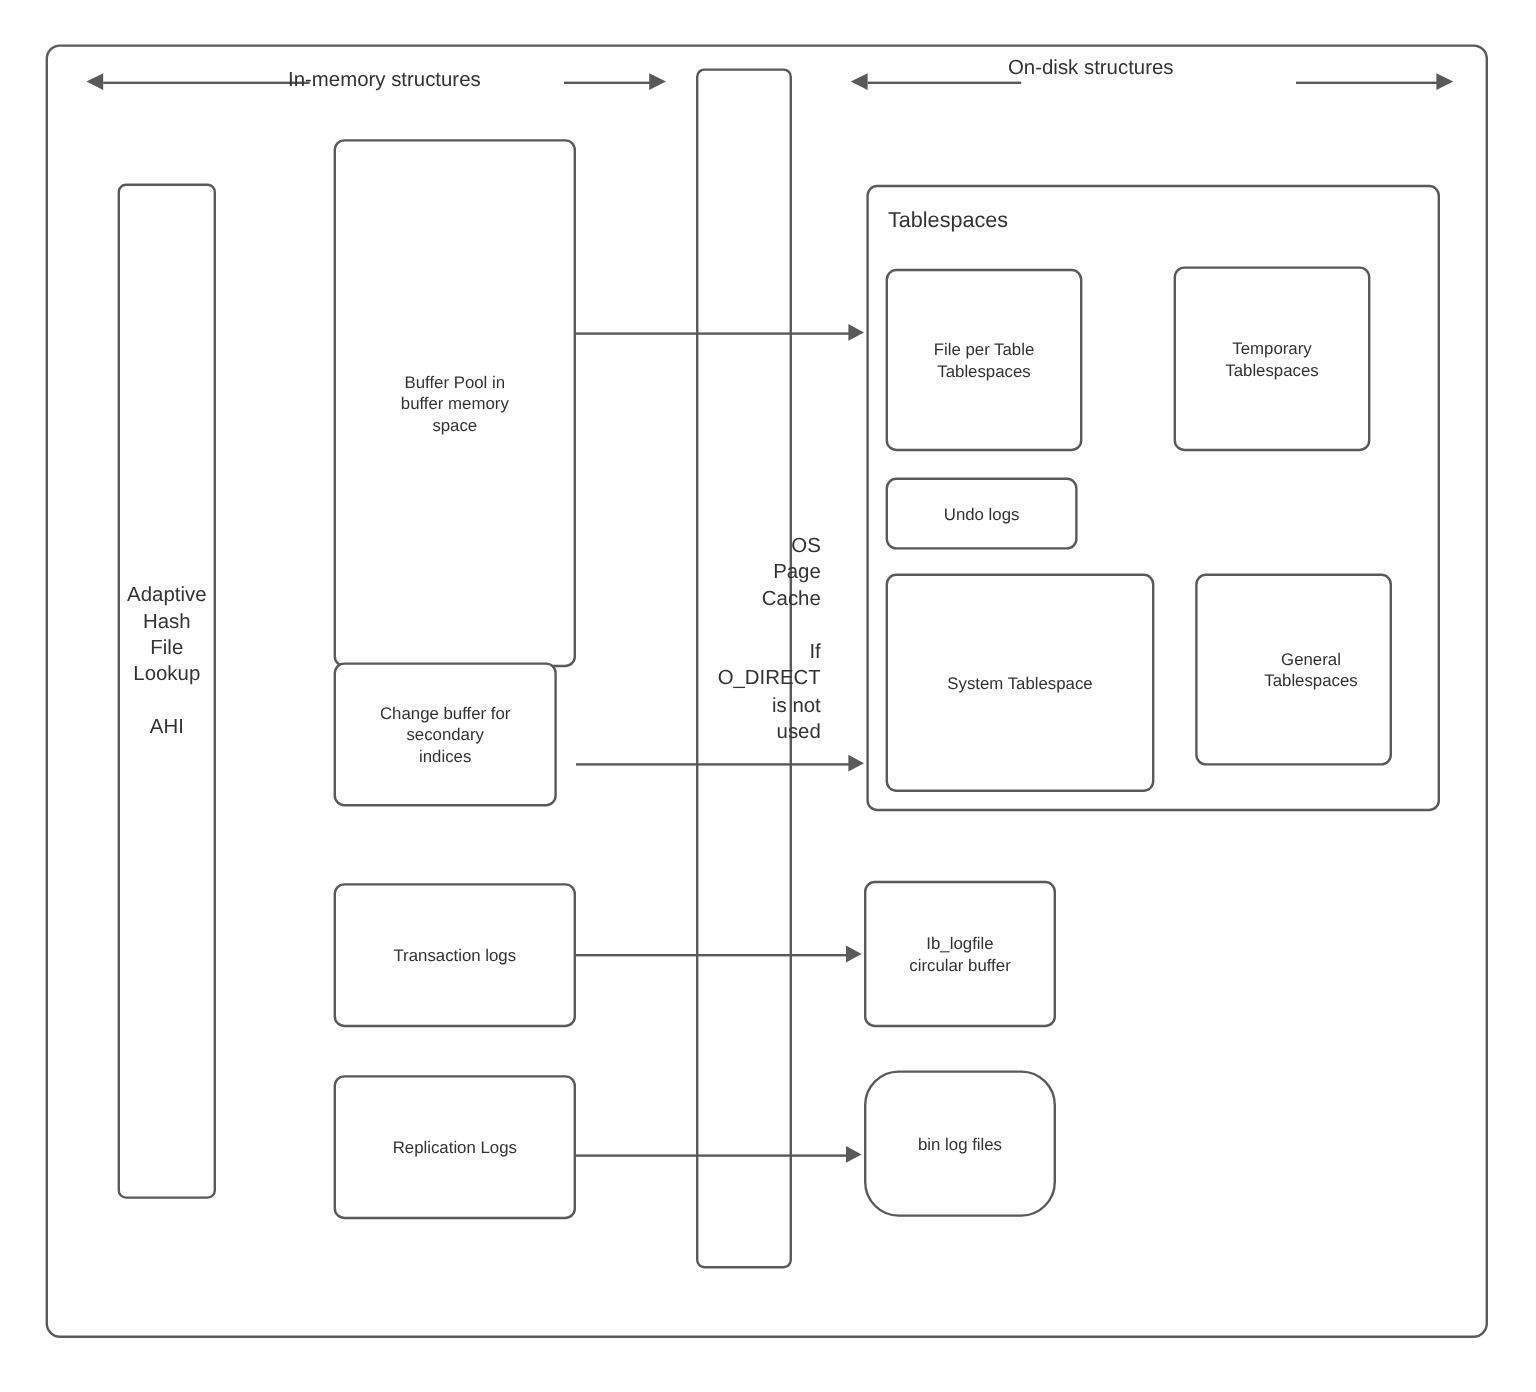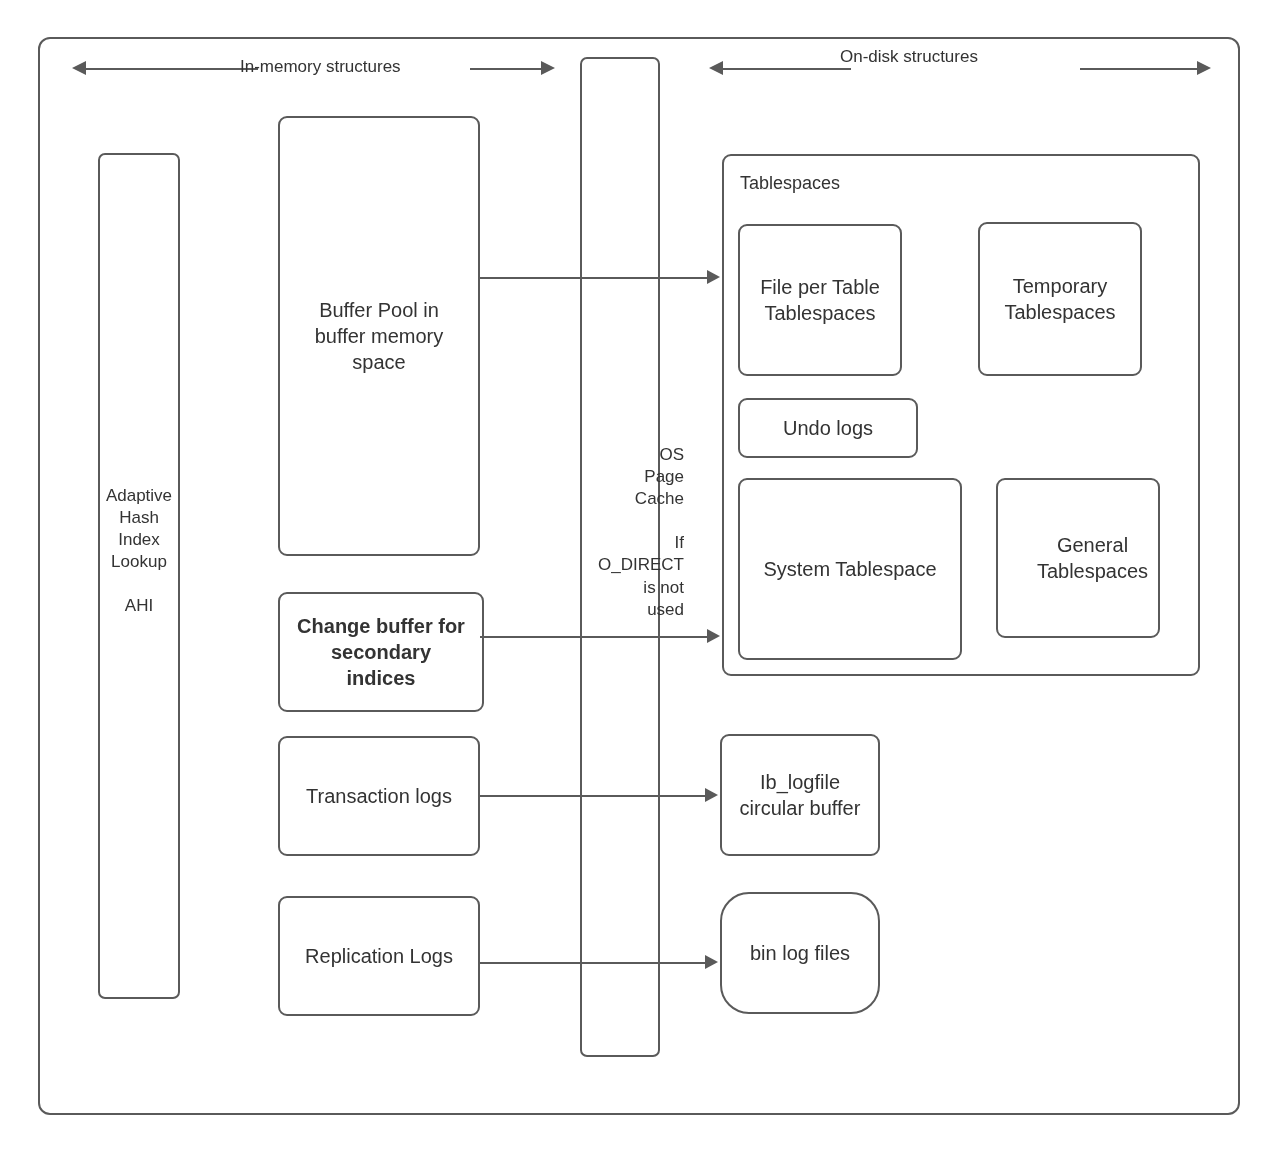--- a/index.html
+++ b/index.html
@@ -22,7 +22,7 @@
     justify-content:center;
     text-align:center;
     line-height:1.30;
-    font-size:20px;
+    font-size:14px;
     color:#333333;
     white-space:pre-line;
   }

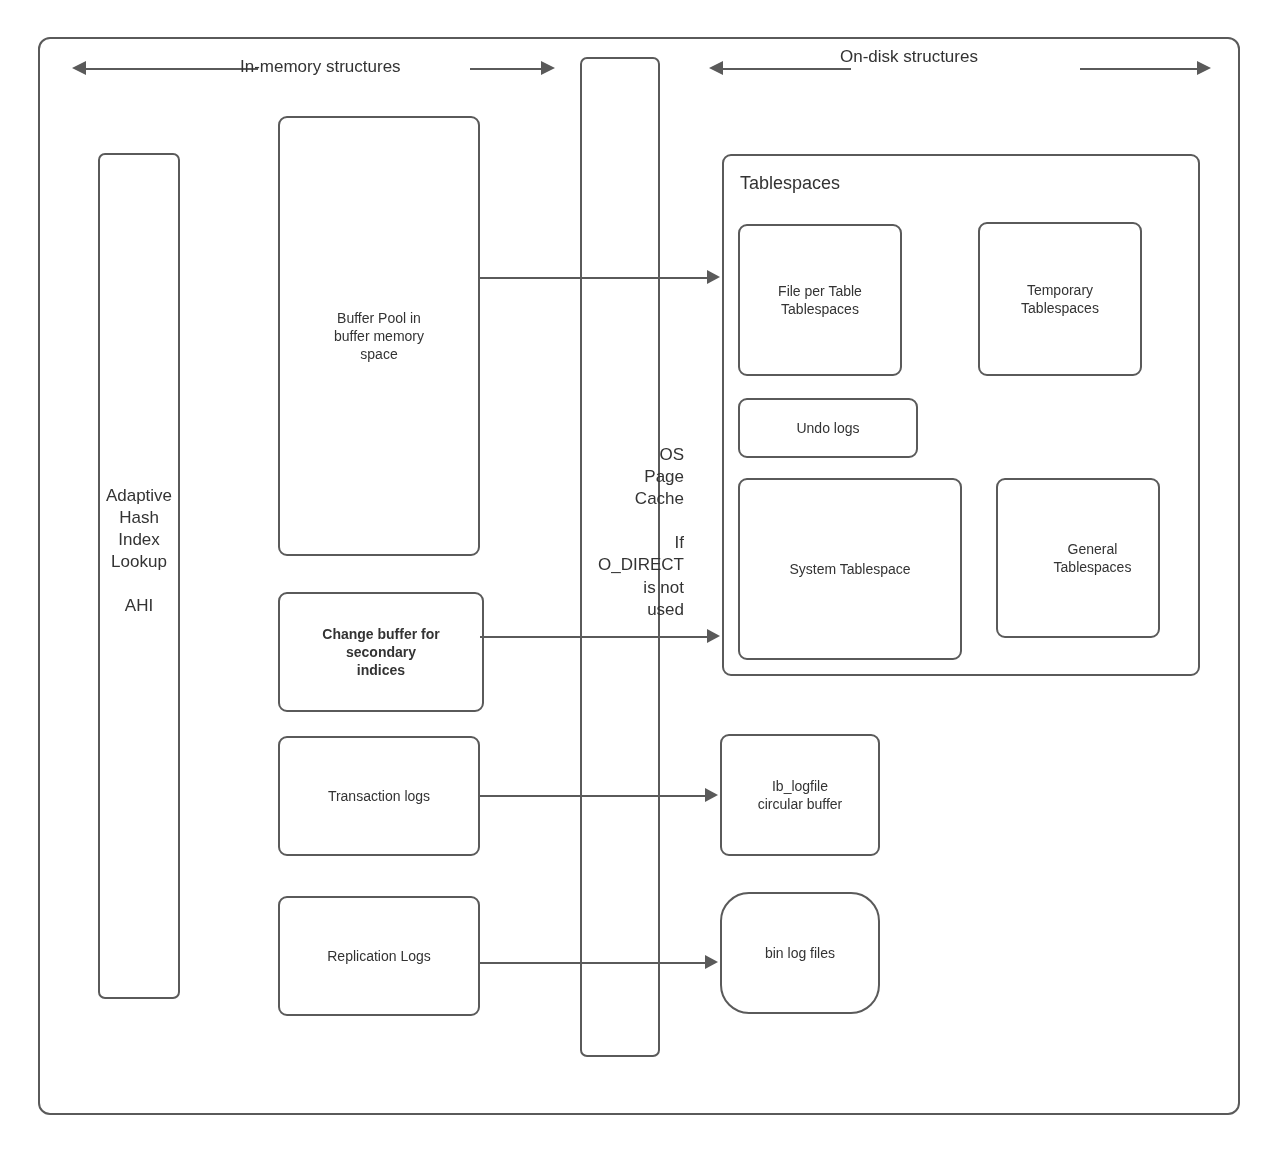--- a/index.html
+++ b/index.html
@@ -97,7 +97,7 @@
   }
   #file-per-table-box{left:738px;top:224px;width:164px;height:152px;}
   #temporary-tbs-box{left:978px;top:222px;width:164px;height:154px;}
-  #undo-logs-box{left:738px;top:398px;width:180px;height:60px;text-align:center;}
+  #undo-logs-box{left:738px;top:398px;width:160px;height:60px;text-align:center;}
   #system-tablespace-box{left:738px;top:478px;width:224px;height:182px;}
   #general-tbs-box{left:996px;top:478px;width:164px;height:160px;padding-left:29px;}
 

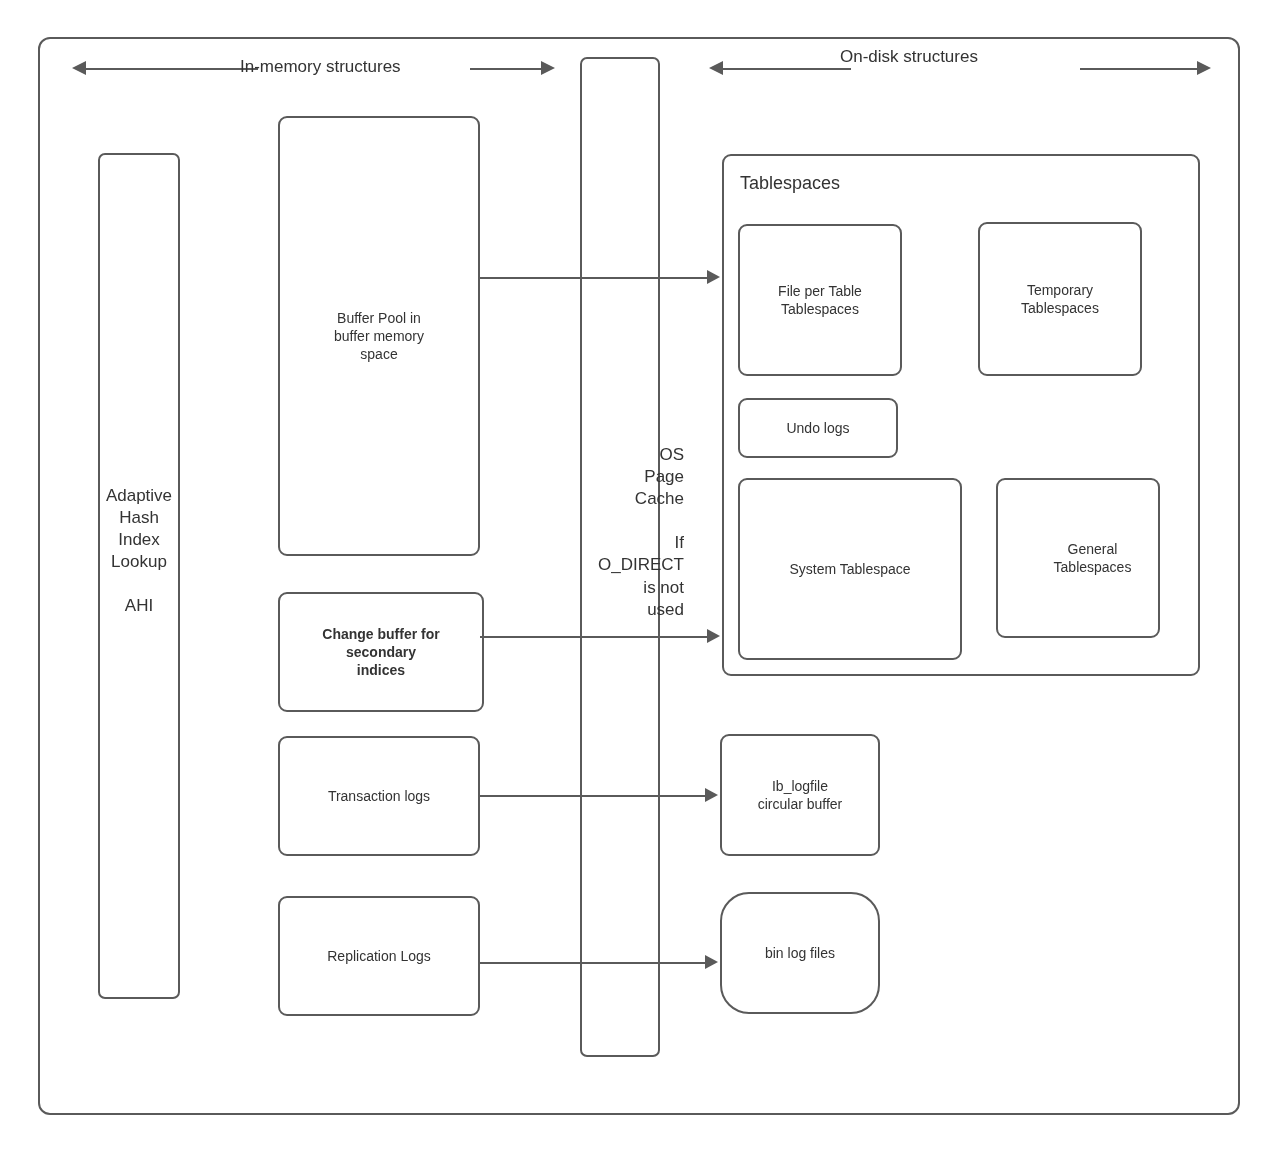--- a/index.html
+++ b/index.html
@@ -146,7 +146,7 @@
   <div class="box" id="ahi-box"></div>
   <div class="overflow-label" id="ahi-label">Adaptive
 Hash
-Index
+File
 Lookup
 
 AHI</div>

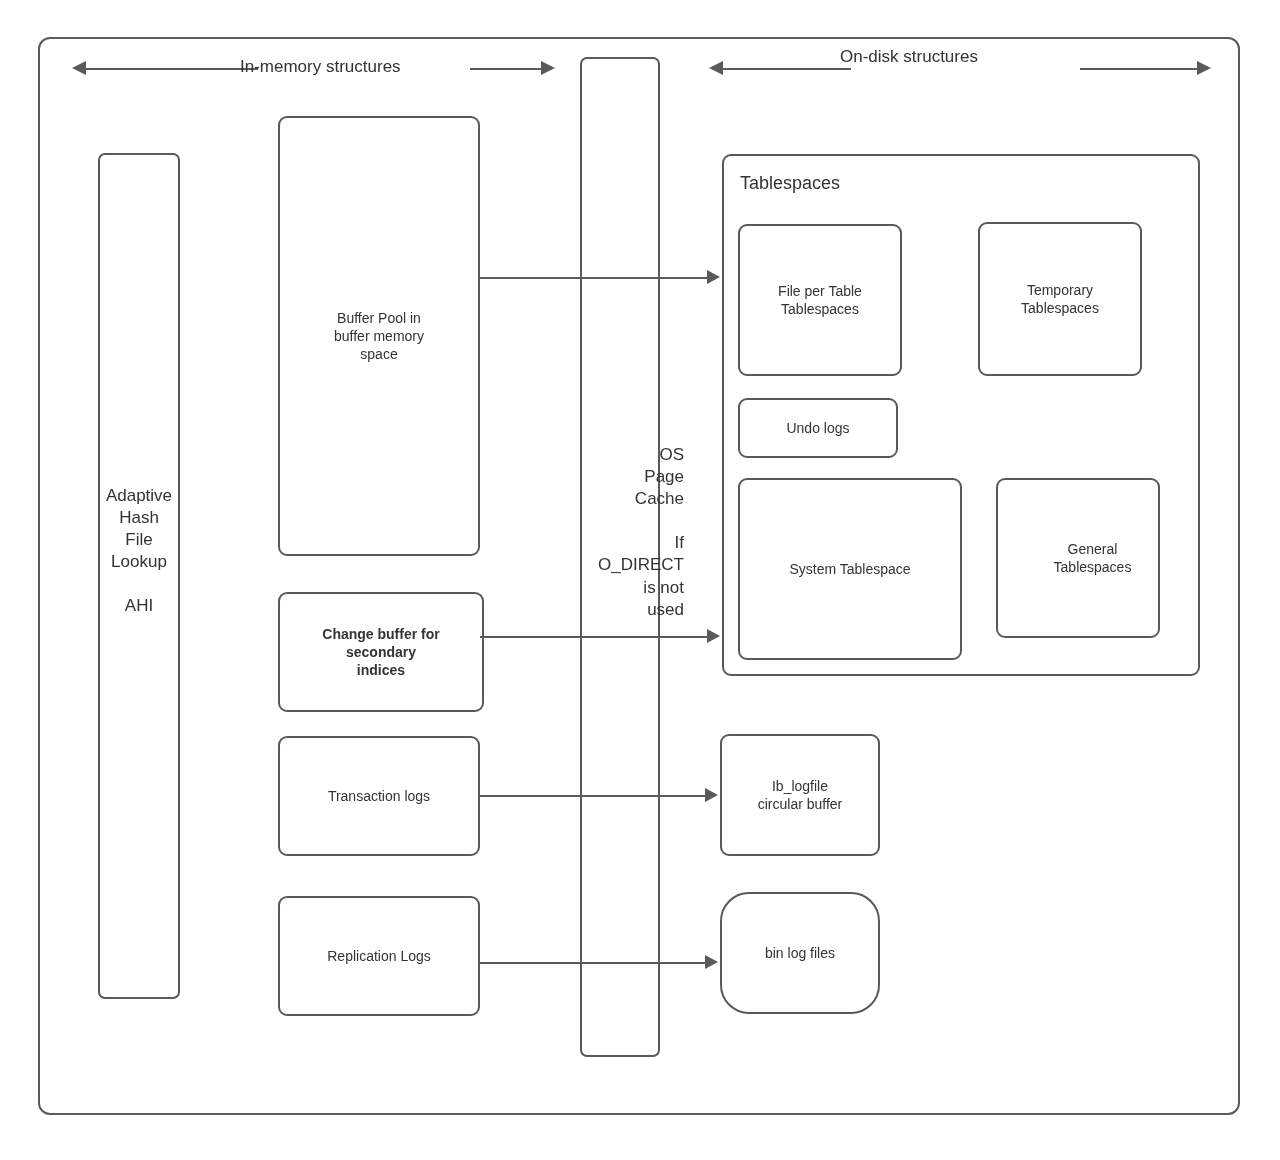--- a/index.html
+++ b/index.html
@@ -82,7 +82,7 @@
   #ahi-label{left:78px;top:485px;width:122px;}
 
   #buffer-pool-box{left:278px;top:116px;width:202px;height:440px;}
-  #change-buffer-box{left:278px;top:592px;width:206px;height:120px;font-weight:bold;}
+  #change-buffer-box{left:278px;top:552px;width:186px;height:120px;}
   #transaction-logs-box{left:278px;top:736px;width:202px;height:120px;}
   #replication-logs-box{left:278px;top:896px;width:202px;height:120px;}
 

